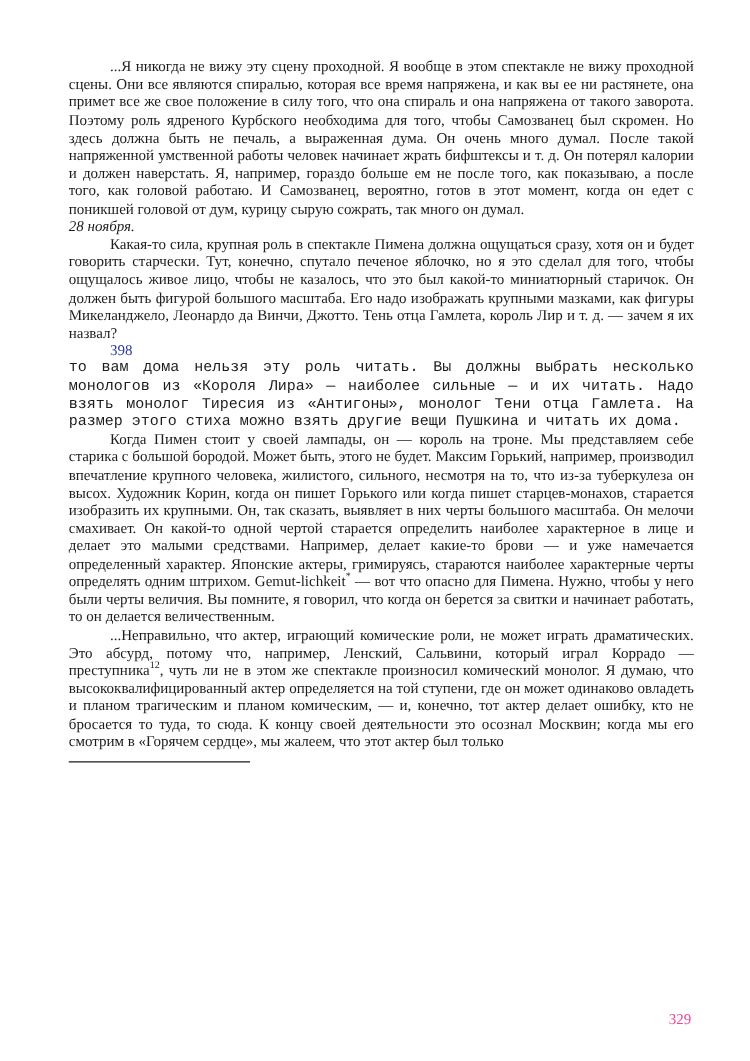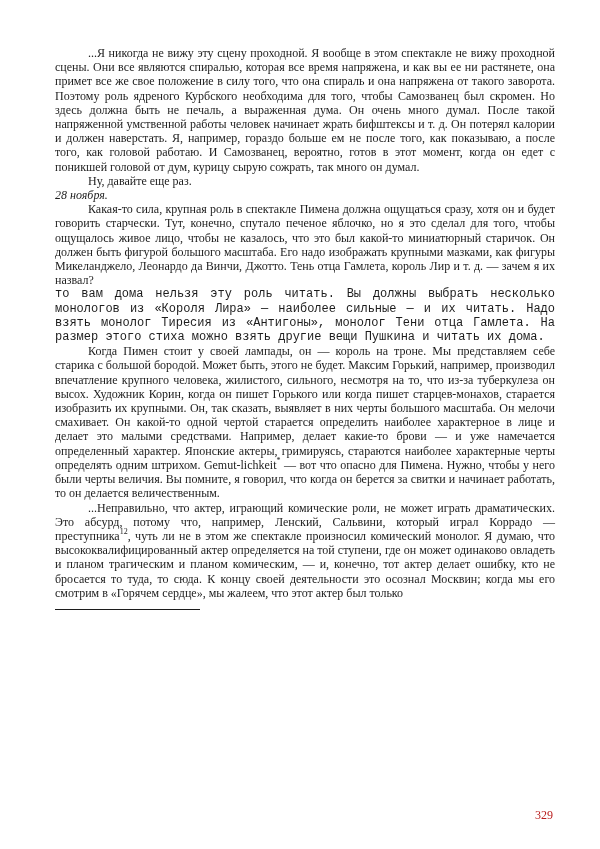--- a/index.html
+++ b/index.html
@@ -79,7 +79,6 @@
   <div class="text-column">
 
     <p class="para indent"><span>...Я никогда не вижу эту сцену проходной. Я вообще в этом спектакле не вижу проходной сцены. Они все являются спиралью, которая все время напряжена, и как вы ее ни растянете, она примет все же свое положение в силу того, что она спираль и она напряжена от такого заворота. Поэтому роль ядреного Курбского необходима для того, чтобы Самозванец был скромен. Но здесь должна быть не печаль, а выраженная дума. Он очень много думал. После такой напряженной умственной работы человек начинает жрать бифштексы и т. д. Он потерял калории и должен наверстать. Я, например, гораздо больше ем не после того, как показываю, а после того, как головой работаю. И Самозванец, вероятно, готов в этот момент, когда он едет с поникшей головой от дум, курицу сырую сожрать, так много он думал.</span></p>
-      <p class="para indent"><span>Ну, давайте еще раз.</span></p>
       <p class="para heading-right"><span class="ital">28 ноября.</span></p>
       <p class="para indent"><span>Какая-то сила, крупная роль в спектакле Пимена должна ощущаться сразу, хотя он и будет говорить старчески. Тут, конечно, спутало печеное яблочко, но я это сделал для того, чтобы ощущалось живое лицо, чтобы не казалось, что это был какой-то миниатюрный старичок. Он должен быть фигурой большого масштаба. Его надо изображать крупными мазками, как фигуры Микеланджело, Леонардо да Винчи, Джотто. Тень отца Гамлета, король Лир и т. д. — зачем я их назвал?</span></p>
       <p class="para plain"><span>то вам дома нельзя эту роль читать. Вы должны выбрать несколько монологов из «Короля Лира» — наиболее сильные — и их читать. Надо взять монолог Тиресия из «Антигоны», монолог Тени отца Гамлета. На размер этого стиха можно взять другие вещи Пушкина и читать их дома.</span></p>

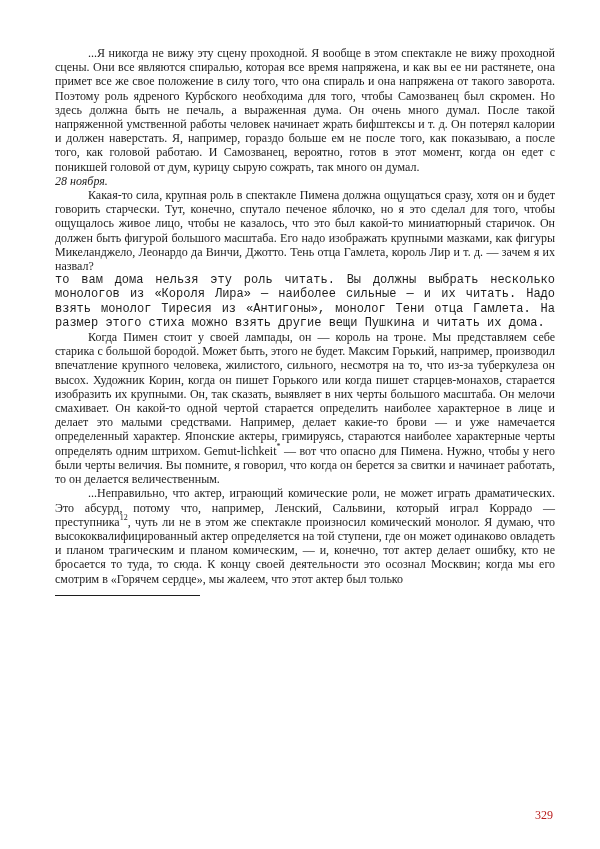--- a/index.html
+++ b/index.html
@@ -81,6 +81,7 @@
     <p class="para indent"><span>...Я никогда не вижу эту сцену проходной. Я вообще в этом спектакле не вижу проходной сцены. Они все являются спиралью, которая все время напряжена, и как вы ее ни растянете, она примет все же свое положение в силу того, что она спираль и она напряжена от такого заворота. Поэтому роль ядреного Курбского необходима для того, чтобы Самозванец был скромен. Но здесь должна быть не печаль, а выраженная дума. Он очень много думал. После такой напряженной умственной работы человек начинает жрать бифштексы и т. д. Он потерял калории и должен наверстать. Я, например, гораздо больше ем не после того, как показываю, а после того, как головой работаю. И Самозванец, вероятно, готов в этот момент, когда он едет с поникшей головой от дум, курицу сырую сожрать, так много он думал.</span></p>
       <p class="para heading-right"><span class="ital">28 ноября.</span></p>
       <p class="para indent"><span>Какая-то сила, крупная роль в спектакле Пимена должна ощущаться сразу, хотя он и будет говорить старчески. Тут, конечно, спутало печеное яблочко, но я это сделал для того, чтобы ощущалось живое лицо, чтобы не казалось, что это был какой-то миниатюрный старичок. Он должен быть фигурой большого масштаба. Его надо изображать крупными мазками, как фигуры Микеланджело, Леонардо да Винчи, Джотто. Тень отца Гамлета, король Лир и т. д. — зачем я их назвал?</span></p>
+      <p class="para pagemarker"><span class="pagelink">398</span></p>
       <p class="para plain"><span>то вам дома нельзя эту роль читать. Вы должны выбрать несколько монологов из «Короля Лира» — наиболее сильные — и их читать. Надо взять монолог Тиресия из «Антигоны», монолог Тени отца Гамлета. На размер этого стиха можно взять другие вещи Пушкина и читать их дома.</span></p>
       <p class="para indent"><span>Когда Пимен стоит у своей лампады, он — король на троне. Мы представляем себе старика с большой бородой. Может быть, этого не будет. Максим Горький, например, производил впечатление крупного человека, жилистого, сильного, несмотря на то, что из-за туберкулеза он высох. Художник Корин, когда он пишет Горького или когда пишет старцев-монахов, старается изобразить их крупными. Он, так сказать, выявляет в них черты большого масштаба. Он мелочи смахивает. Он какой-то одной чертой старается определить наиболее характерное в лице и делает это малыми средствами. Например, делает какие-то брови — и уже намечается определенный характер. Японские актеры, гримируясь, стараются наиболее характерные черты определять одним штрихом. Gemut-lichkeit</span><sup class="supref">*</sup><span> — вот что опасно для Пимена. Нужно, чтобы у него были черты величия. Вы помните, я говорил, что когда он берется за свитки и начинает работать, то он делается величественным.</span></p>
       <p class="para indent"><span>...Неправильно, что актер, играющий комические роли, не может играть драматических. Это абсурд, потому что, например, Ленский, Сальвини, который играл Коррадо — преступника</span><sup class="supref">12</sup><span>, чуть ли не в этом же спектакле произносил комический монолог. Я думаю, что высококвалифицированный актер определяется на той ступени, где он может одинаково овладеть и планом трагическим и планом комическим, — и, конечно, тот актер делает ошибку, кто не бросается то туда, то сюда. К концу своей деятельности это осознал Москвин; когда мы его смотрим в «Горячем сердце», мы жалеем, что этот актер был только</span></p>

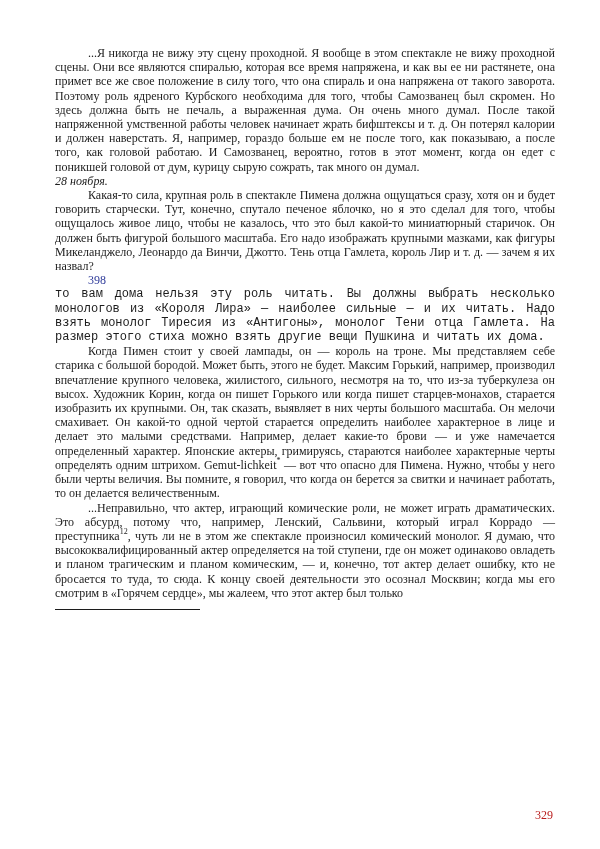--- a/index.html
+++ b/index.html
@@ -69,7 +69,7 @@
     right: 47px;
     bottom: 26px;
     font-size: 12px;
-    color: #b91c1c;
+    color: #ec4899;
   }
 </style>
 </head>

